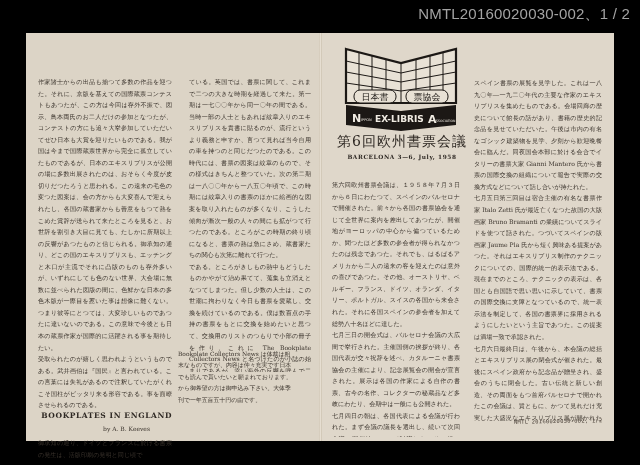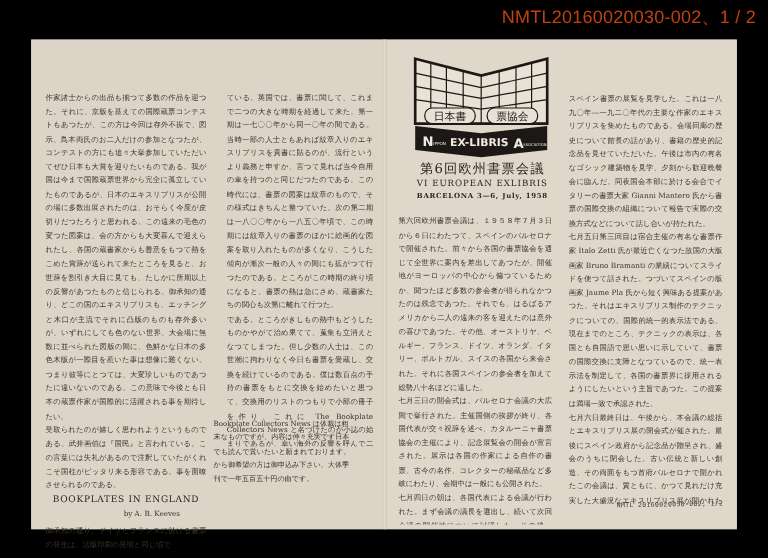--- a/index.html
+++ b/index.html
@@ -5,7 +5,7 @@
   html, body { margin:0; padding:0; }
   body { width:640px; height:465px; background:#000; position:relative; overflow:hidden;
          font-family:"DejaVu Serif", serif; }
-  .caption { position:absolute; right:10px; top:5px; color:#c2410c;
+  .caption { position:absolute; right:10px; top:5px; color:#a3a3a3;
              font-family:"Liberation Sans", sans-serif; font-size:15px; letter-spacing:0.2px; }
   .paper { position:absolute; left:26px; top:33px; width:588px; height:408px;
            background:#ddd5c8; box-shadow: inset 0 0 6px rgba(120,100,80,0.25); }

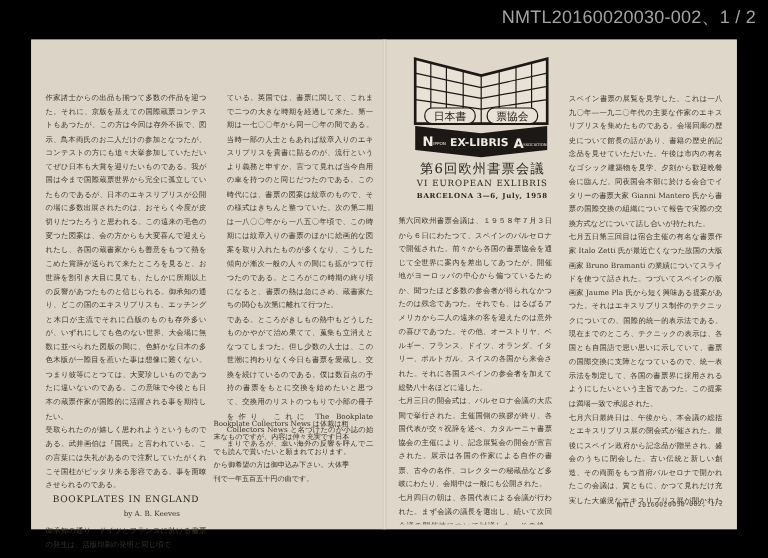--- a/index.html
+++ b/index.html
@@ -25,7 +25,7 @@
   .notice { position:absolute; left:178px; top:349px; width:118px; font-size:5.9px; line-height:11.4px; color:#3a332c; }
   .logo { position:absolute; left:342px; top:45px; width:118px; height:88px; }
   .conf-title { position:absolute; left:316px; top:134px; width:160px; text-align:center; color:#2e2823; }
-  .conf-title .ja { font-size:11px; letter-spacing:1px; }
+  .conf-title .ja { font-size:14px; letter-spacing:1px; }
   .conf-title .en { font-size:7.2px; letter-spacing:0.8px; line-height:10px; }
   .conf-title .place { font-size:5.8px; letter-spacing:0.6px; margin-top:3px; font-weight:bold; }
   .accession { position:absolute; left:513px; top:417px; font-family:"DejaVu Sans Mono", monospace;

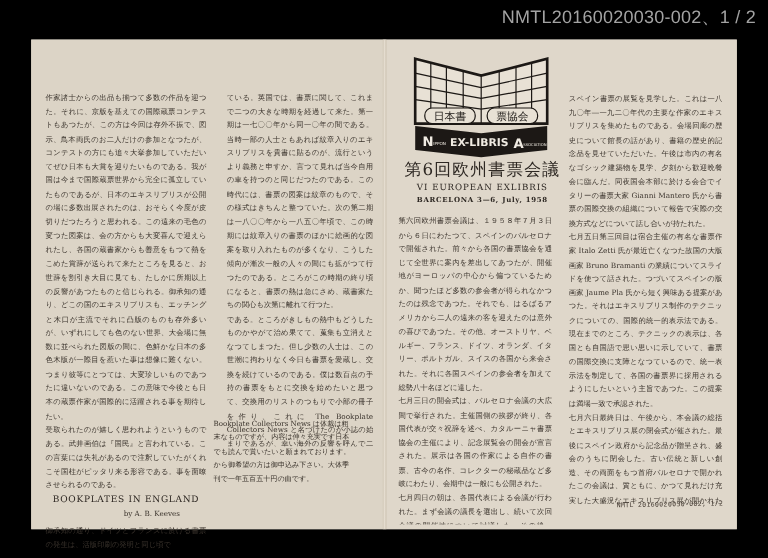--- a/index.html
+++ b/index.html
@@ -90,7 +90,6 @@
 
   <div class="conf-title" style="left:296px; top:100px;">
     <div class="ja">第6回欧州書票会議</div>
-    <div class="en">VI EUROPEAN EXLIBRIS</div>
     <div class="place">BARCELONA 3—6, July, 1958</div>
   </div>
 

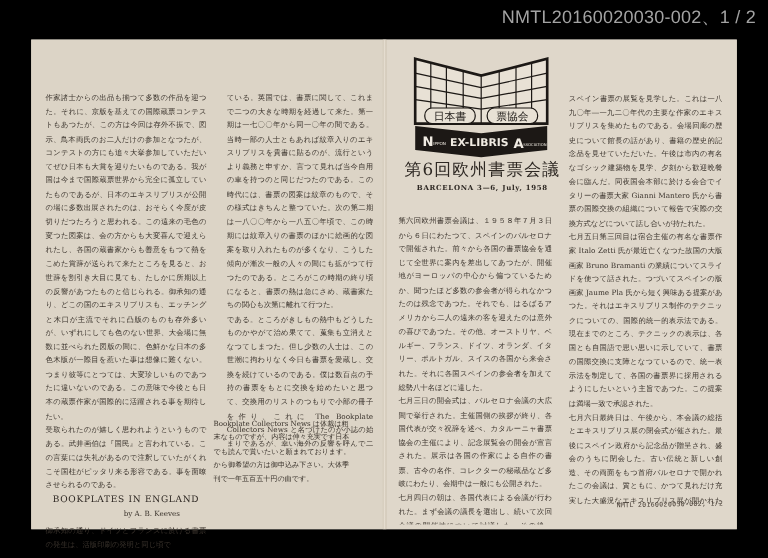--- a/index.html
+++ b/index.html
@@ -20,7 +20,7 @@
   .col-3 { left:312px; top:168px; width:128px; }
   .col-4 { left:448px; top:50px; width:128px; }
   .heading-ja { text-align:center; font-size:9px; letter-spacing:2px; margin:6px 0 2px; color:#2e2823; }
-  .heading-en { text-align:center; font-size:7.5px; font-weight:normal; letter-spacing:0.6px; color:#2e2823; line-height:10px; }
+  .heading-en { text-align:right; font-size:7.5px; font-weight:bold; letter-spacing:0.6px; color:#2e2823; line-height:10px; }
   .byline { text-align:right; font-size:6px; padding-right:22px; margin:2px 0 3px; }
   .notice { position:absolute; left:178px; top:349px; width:118px; font-size:5.9px; line-height:11.4px; color:#3a332c; }
   .logo { position:absolute; left:342px; top:45px; width:118px; height:88px; }

